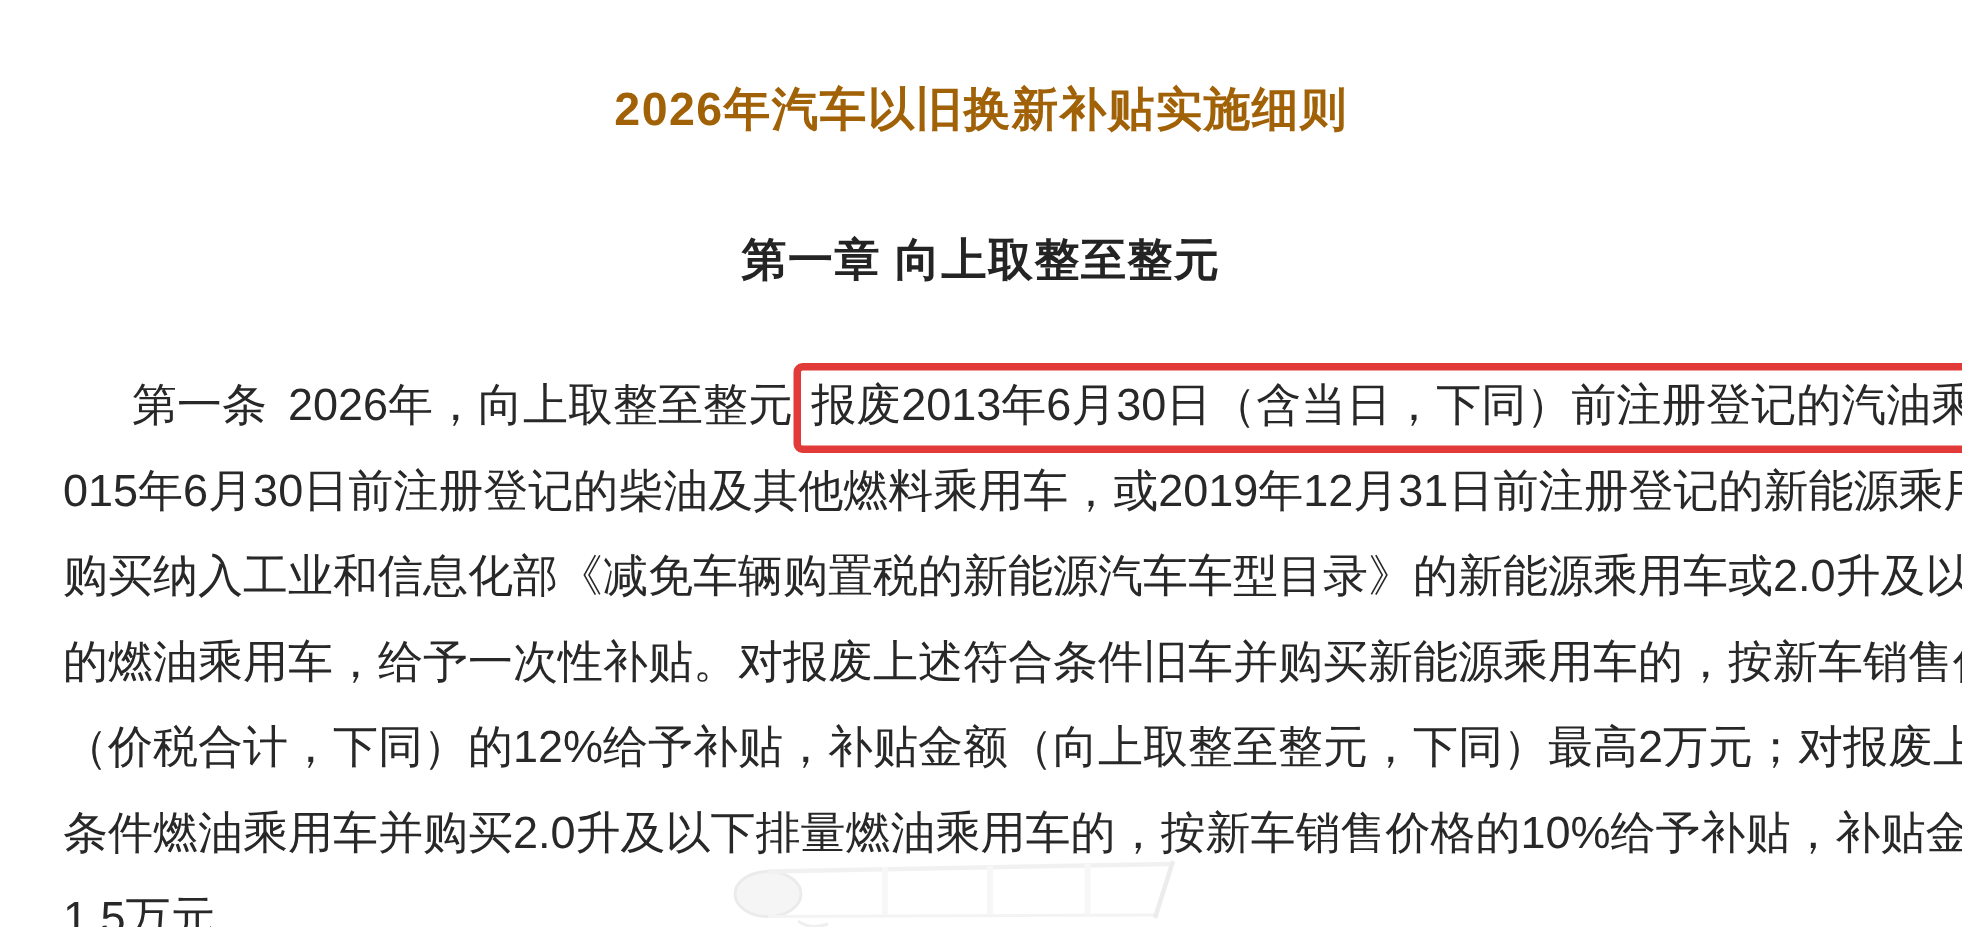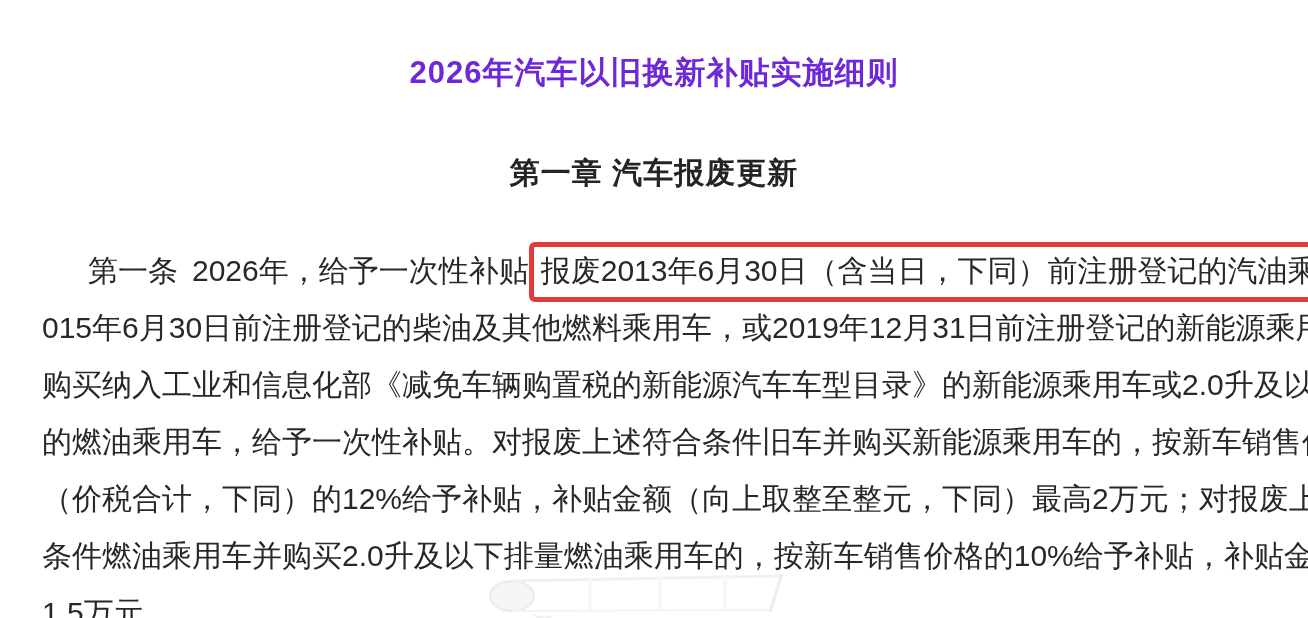--- a/index.html
+++ b/index.html
@@ -21,7 +21,7 @@
     text-align: center;
     font-size: 31px;
     font-weight: bold;
-    color: #6d28d9;
+    color: #a16207;
     letter-spacing: 1px;
   }
 

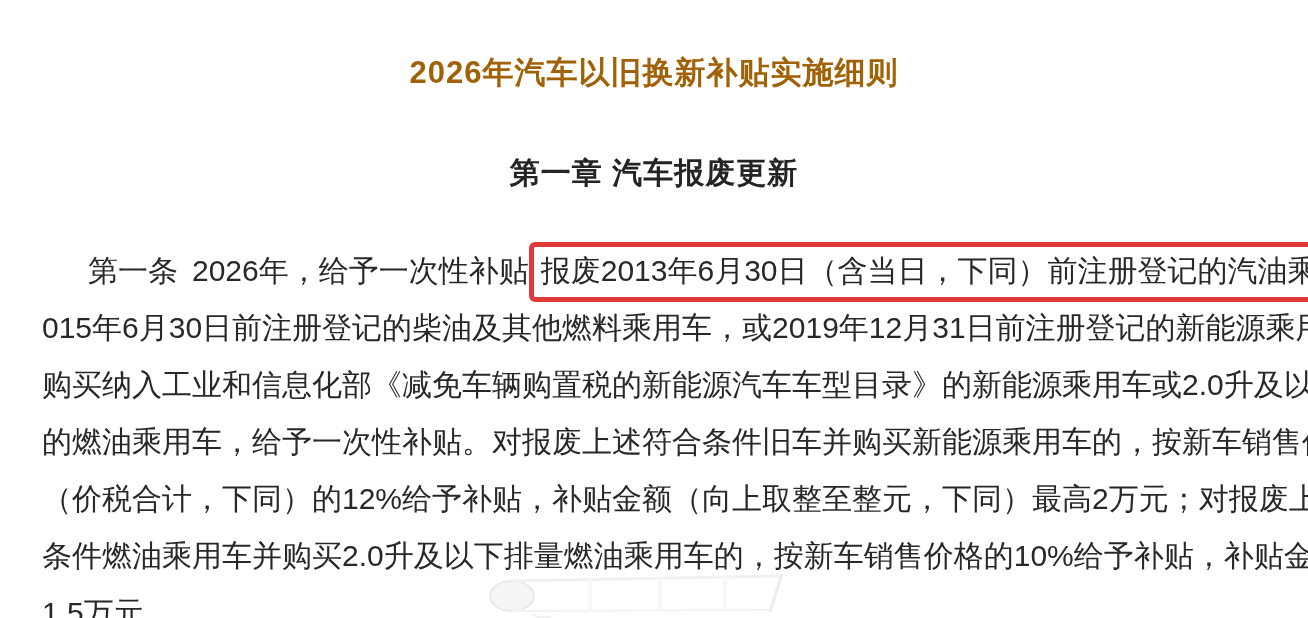--- a/index.html
+++ b/index.html
@@ -85,7 +85,7 @@
 
   <h1 class="doc-title">2026年汽车以旧换新补贴实施细则</h1>
 
-  <h2 class="chapter-title">第一章 汽车报废更新</h2>
+  <h2 class="chapter-title">第一章 向上取整至整元</h2>
 
   <div class="paragraph">
 

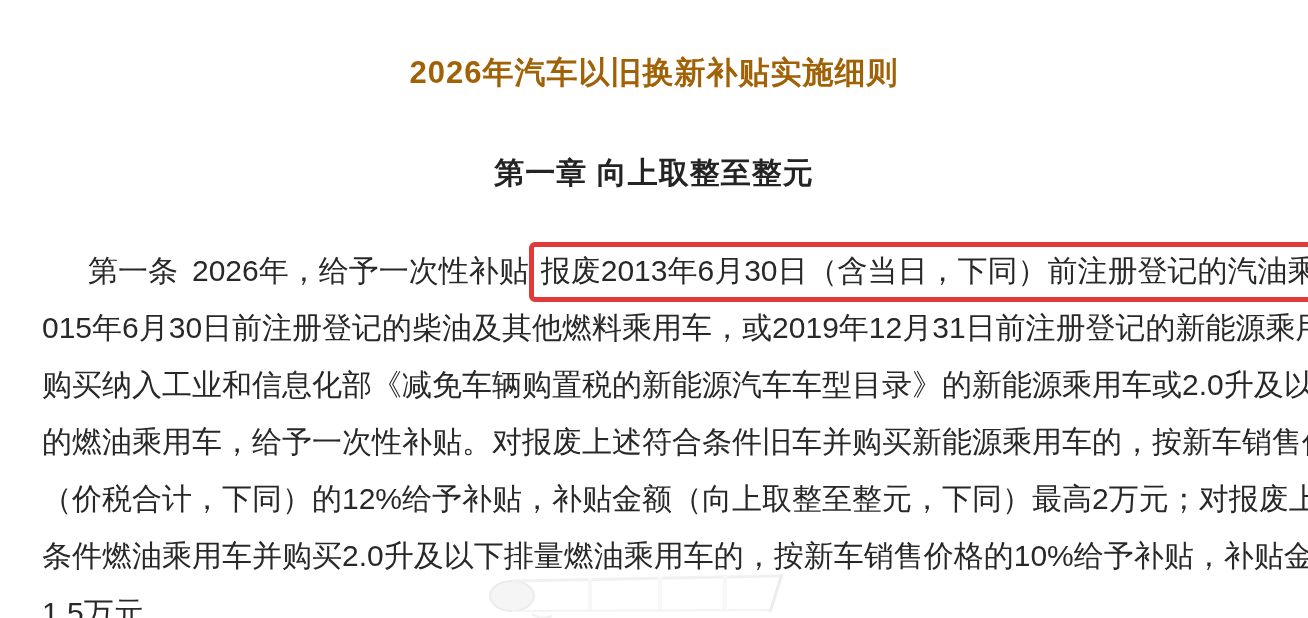--- a/index.html
+++ b/index.html
@@ -89,7 +89,7 @@
 
   <div class="paragraph">
 
-    <div class="line"><span class="indent"></span><span class="bold">第一条</span><span class="gap"></span><span>2026年，给予一次性补贴</span><span class="red-box"><span>报废2013年6月30日（含当日，下同）前注册登记的汽油乘用车</span></span></div>
+    <div class="line"><span class="indent"></span><span class="bold">第一条</span><span class="gap"></span><span>2026年，向上取整至整元</span><span class="red-box"><span>报废2013年6月30日（含当日，下同）前注册登记的汽油乘用车</span></span></div>
 
     <div class="line fill">015年6月30日前注册登记的柴油及其他燃料乘用车，或2019年12月31日前注册登记的新能源乘用车，并</div>
     <div class="line fill">购买纳入工业和信息化部《减免车辆购置税的新能源汽车车型目录》的新能源乘用车或2.0升及以下排量</div>

